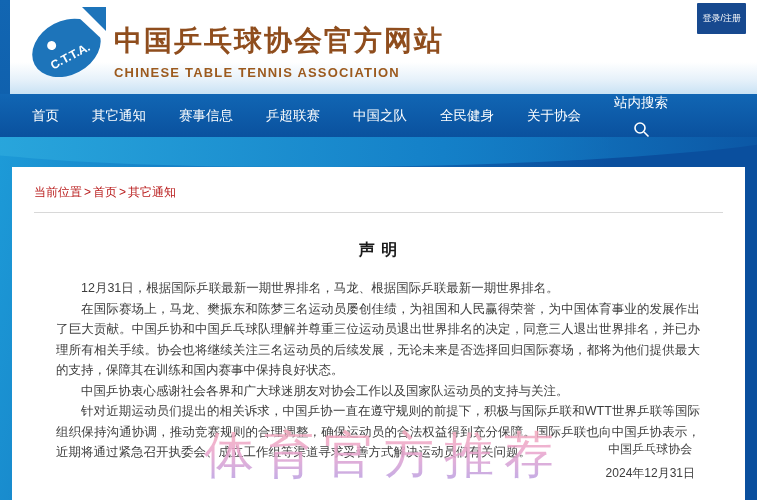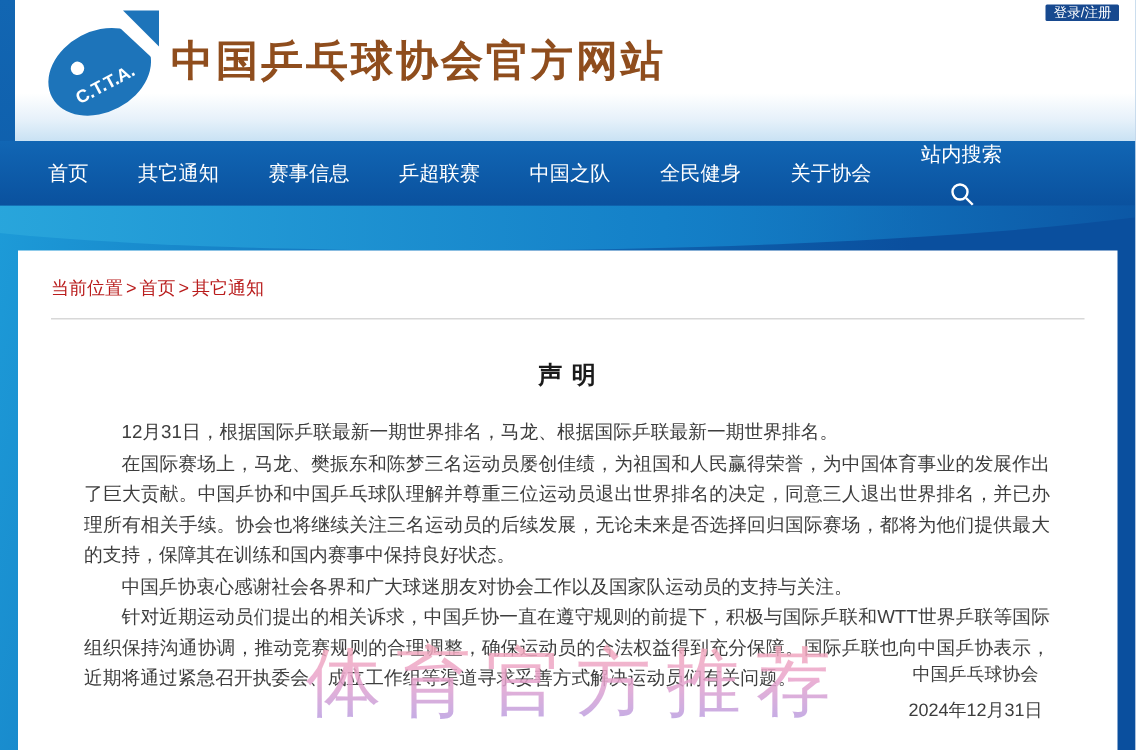--- a/index.html
+++ b/index.html
@@ -30,7 +30,7 @@
   .login-btn {
     position: absolute; right: 11px; top: 3px;
     background: #17498f; color: #fff; font-size: 9px; line-height: 11px;
-    padding: 0 5px; border-radius: 1px; cursor: pointer; border: none;
+    padding: 10px 5px; border-radius: 1px; cursor: pointer; border: none;
   }
 
   

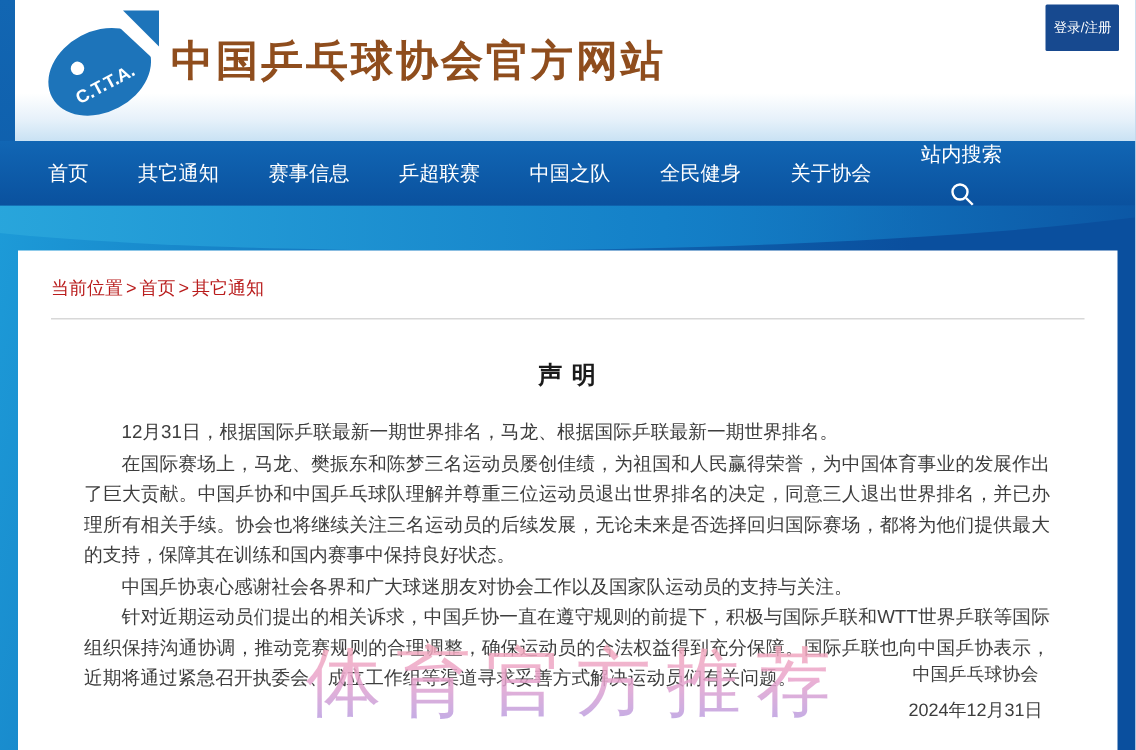--- a/index.html
+++ b/index.html
@@ -120,6 +120,7 @@
     </div>
     <div class="title-block">
       <div class="site-title">中国乒乓球协会官方网站</div>
+      <div class="site-subtitle">CHINESE TABLE TENNIS ASSOCIATION</div>
     </div>
     <button class="login-btn">登录/注册</button>
   </div>

